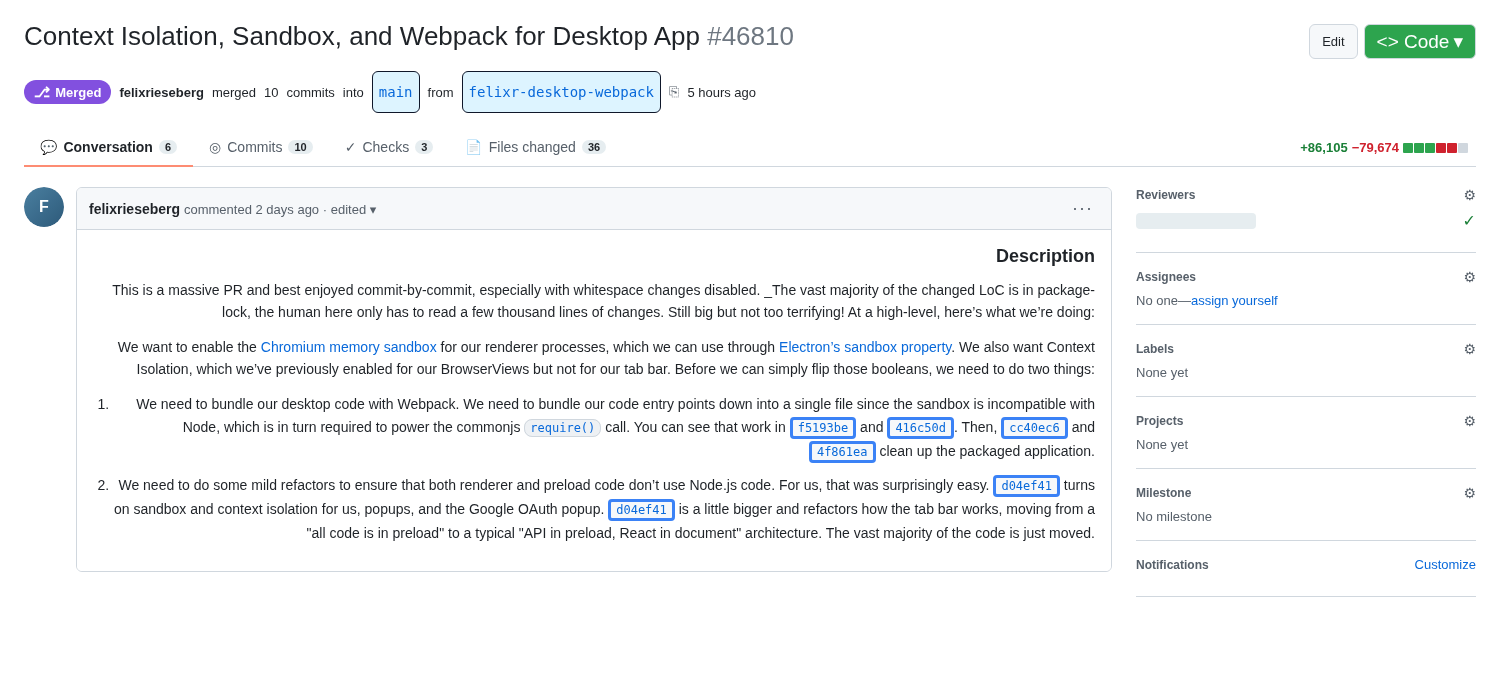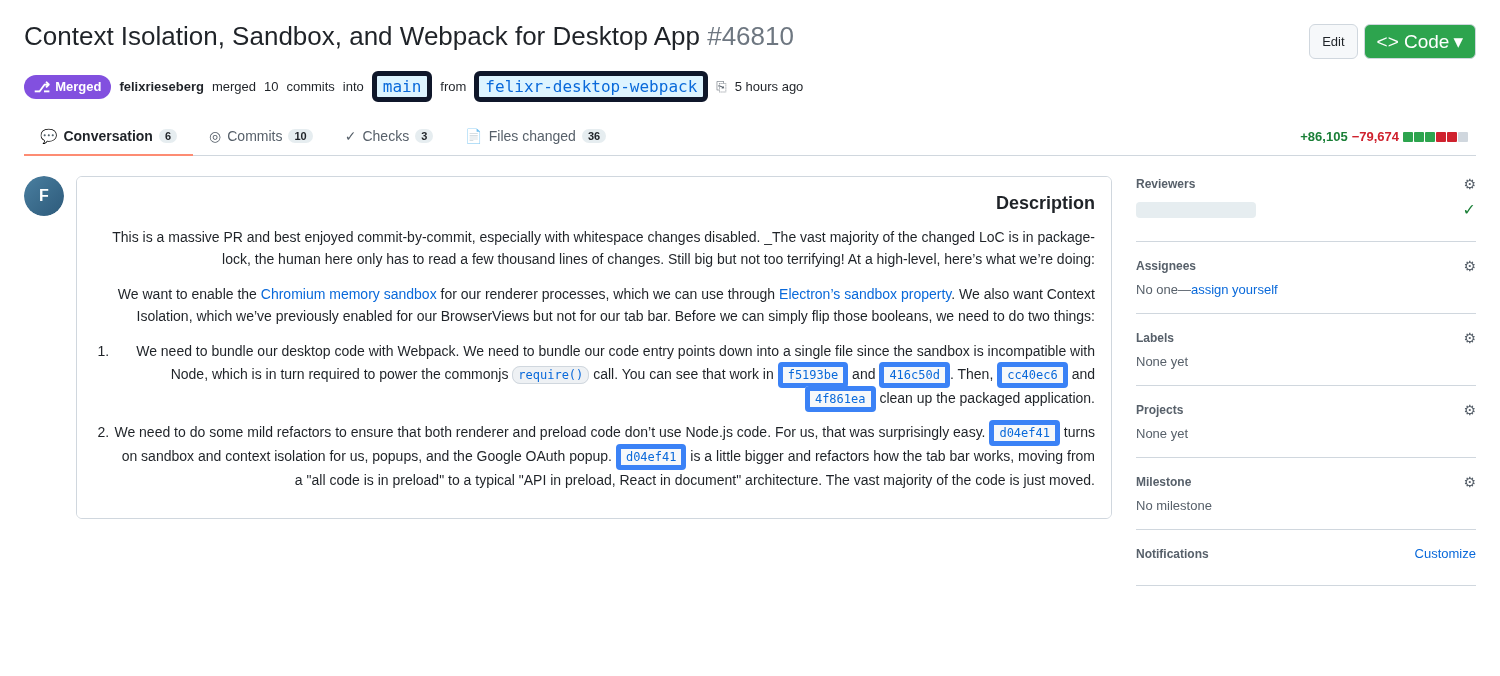--- a/index.html
+++ b/index.html
@@ -85,10 +85,10 @@
       display: inline-block;
       background: #ddf4ff;
       color: #0969da;
-      border: 5px solid #0f172a;
+      border: 1px solid #0f172a;
       border-radius: 6px;
-      padding: 1px 6px;
-      font-size: 16px;
+      padding: 12px 6px;
+      font-size: 14px;
       font-family: ui-monospace, SFMono-Regular, monospace;
     }
     .copy-icon {

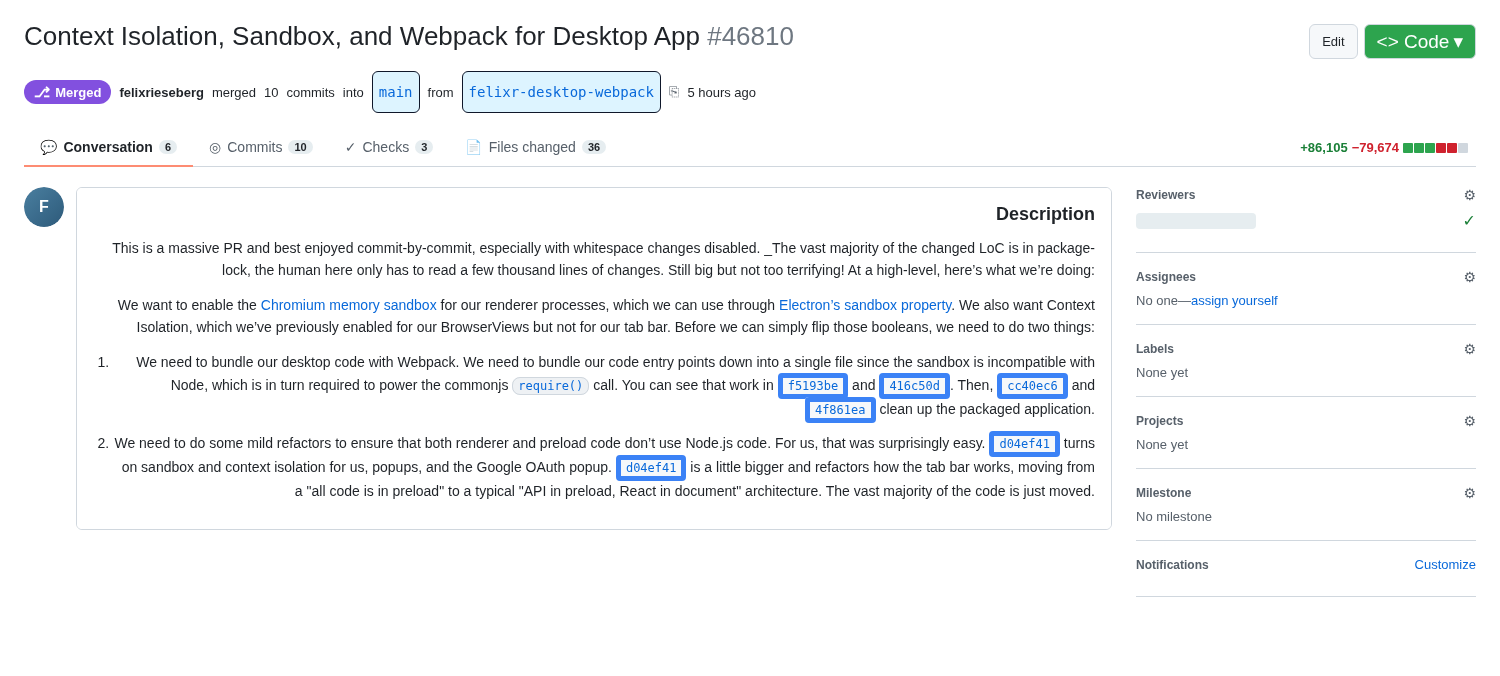--- a/index.html
+++ b/index.html
@@ -402,6 +402,22 @@
           <div class="avatar-img">F</div>
         </div>
         <div class="comment-box">
+          <div class="comment-header">
+            <div>
+              <span class="comment-author">felixrieseberg</span>
+              <span class="comment-meta">
+                <span>commented</span>
+                <span> </span>
+                <span>2 days ago</span>
+                <span> · </span>
+                <span class="comment-edited">edited</span>
+                <span class="comment-edited"> ▾</span>
+              </span>
+            </div>
+            <div class="comment-actions">
+              <span class="dots-menu">···</span>
+            </div>
+          </div>
           <div class="comment-body">
             <h3>Description</h3>
             <p>This is a massive PR and best enjoyed commit-by-commit, especially with whitespace changes disabled. _The vast majority of the changed LoC is in package-lock, the human here only has to read a few thousand lines of changes. Still big but not too terrifying! At a high-level, here’s what we’re doing:</p>

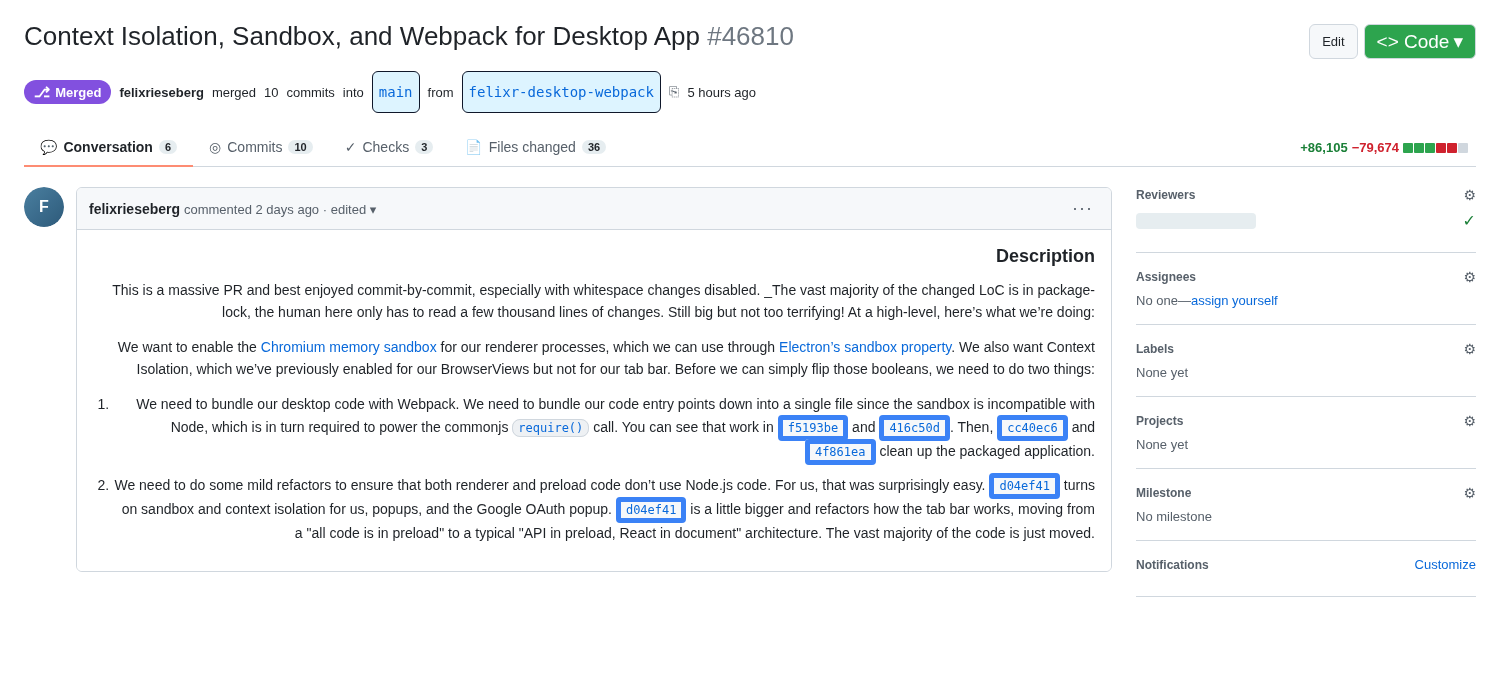--- a/index.html
+++ b/index.html
@@ -251,7 +251,7 @@
     }
     .commit-link {
       background: #f6f8fa;
-      border: 5px solid #3b82f6;
+      border: 3px solid #3b82f6;
       color: #0969da;
       font-family: ui-monospace, SFMono-Regular, monospace;
       font-size: 12px;

